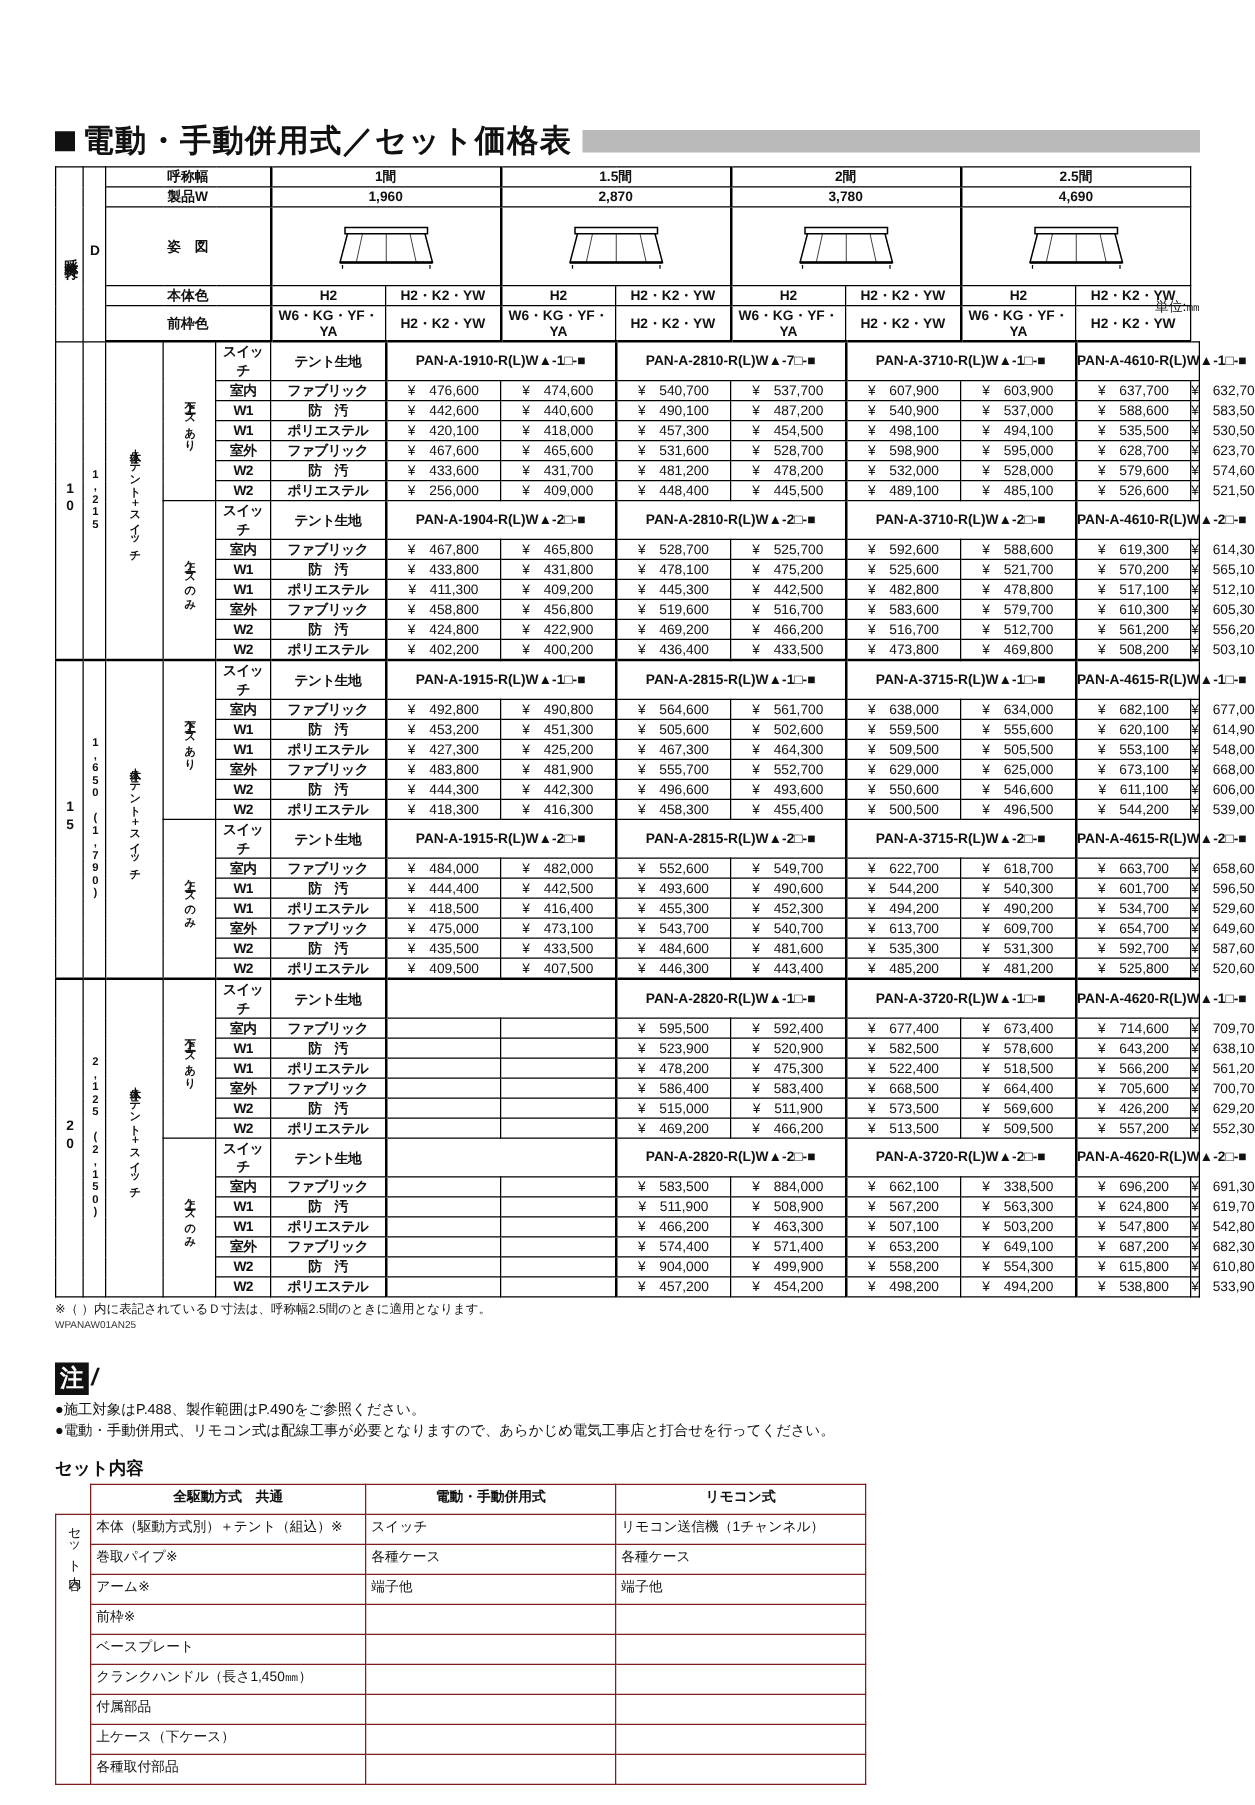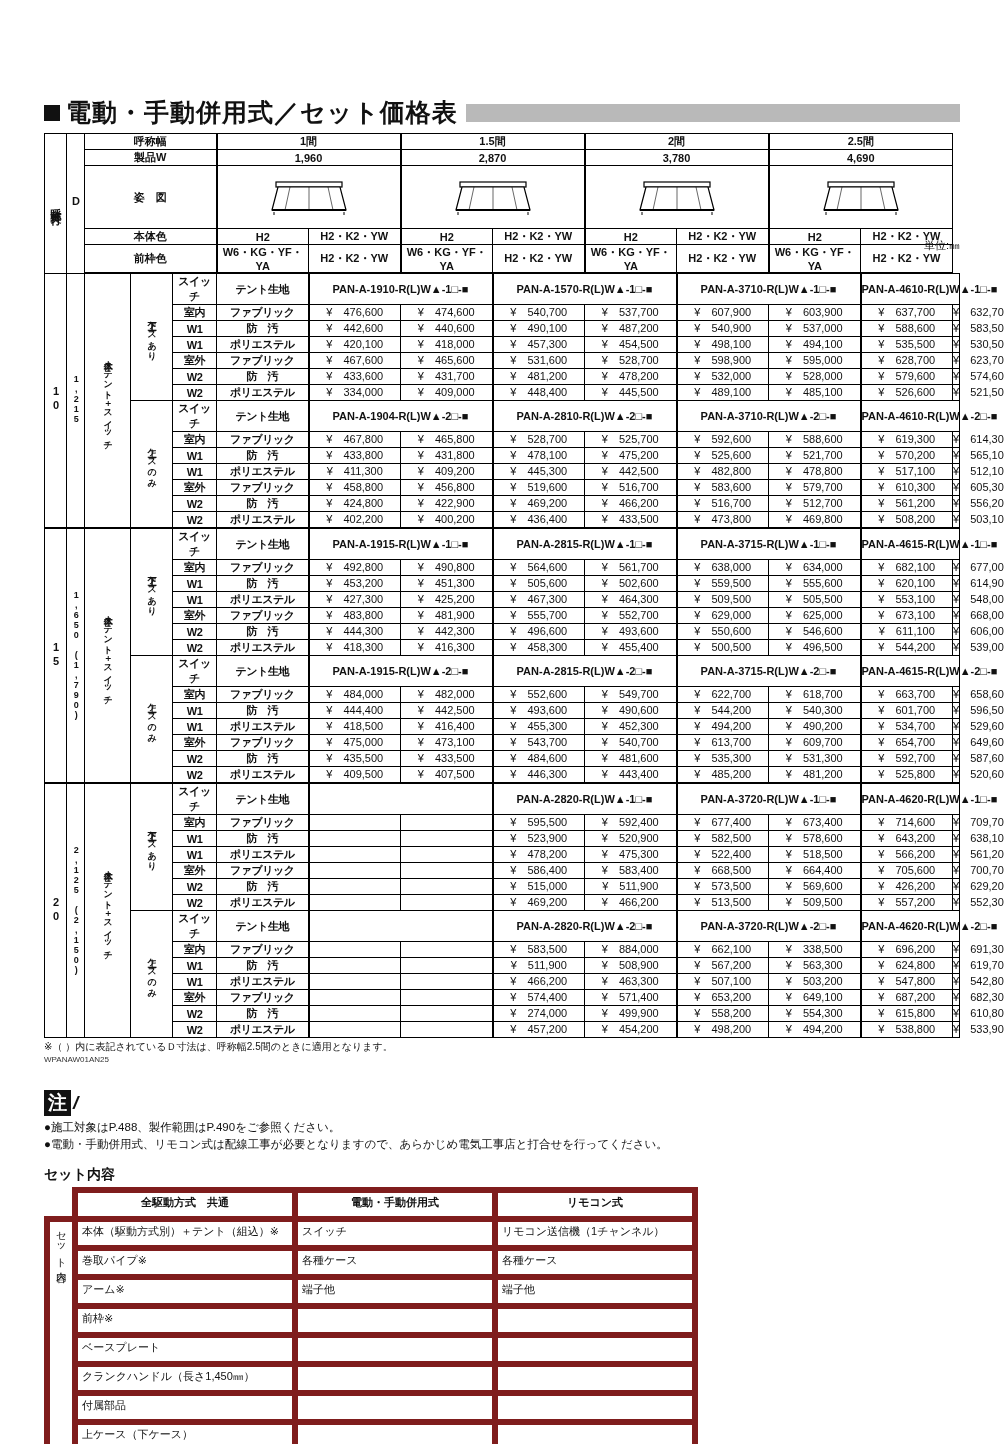--- a/index.html
+++ b/index.html
@@ -179,7 +179,7 @@
             <td class="hdr lbl8">スイッチ</td>
             <td class="hdr lbl8">テント生地</td>
             <td colspan="2" class="pcode price-l thickL">PAN-A-1910-R(L)W▲-1□-■</td>
-            <td colspan="2" class="pcode price-l thickL">PAN-A-1570-R(L)W▲-1□-■</td>
+            <td colspan="2" class="pcode price-l thickL">PAN-A-2810-R(L)W▲-7□-■</td>
             <td colspan="2" class="pcode price-l thickL">PAN-A-3710-R(L)W▲-1□-■</td>
             <td colspan="2" class="pcode price-l thickL">PAN-A-4610-R(L)W▲-1□-■</td>
           </tr>

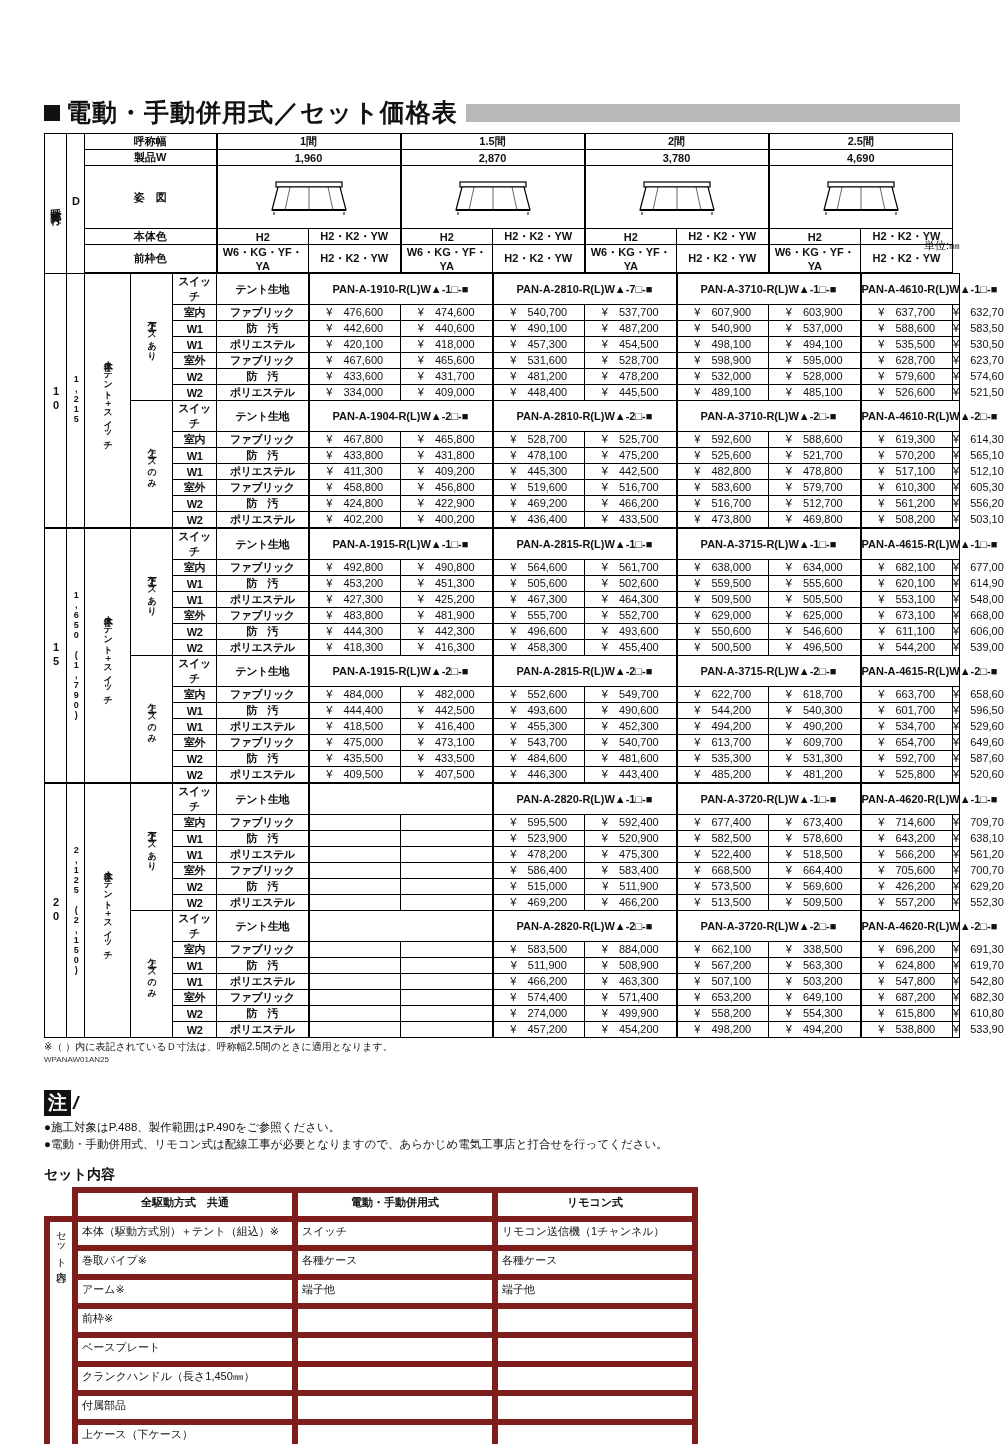--- a/index.html
+++ b/index.html
@@ -246,7 +246,7 @@
           <tr>
             <td class="hdr lbl8">W2</td>
             <td class="hdr lbl8">ポリエステル</td>
-            <td class="price thickL">¥　334,000</td>
+            <td class="price thickL">¥　256,000</td>
             <td class="price">¥　409,000</td>
             <td class="price thickL">¥　448,400</td>
             <td class="price">¥　445,500</td>

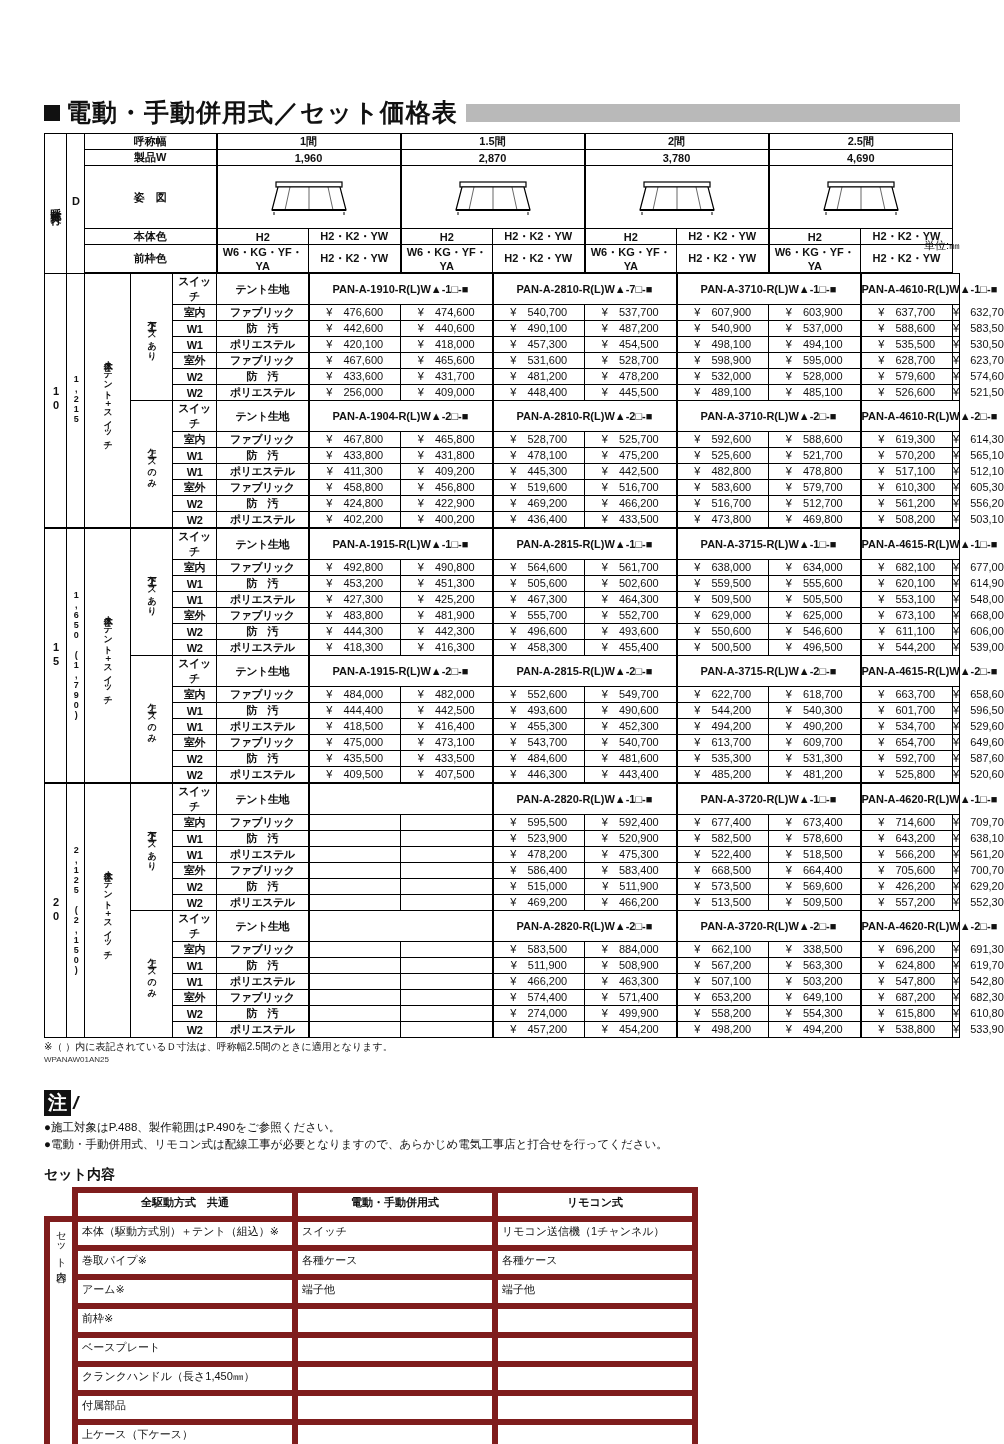--- a/index.html
+++ b/index.html
@@ -647,7 +647,7 @@
             <td class="hdr lbl8">防　汚</td>
             <td class="price thickL empty"></td>
             <td class="price empty"></td>
-            <td class="price thickL">¥　274,000</td>
+            <td class="price thickL">¥　904,000</td>
             <td class="price">¥　499,900</td>
             <td class="price thickL">¥　558,200</td>
             <td class="price">¥　554,300</td>

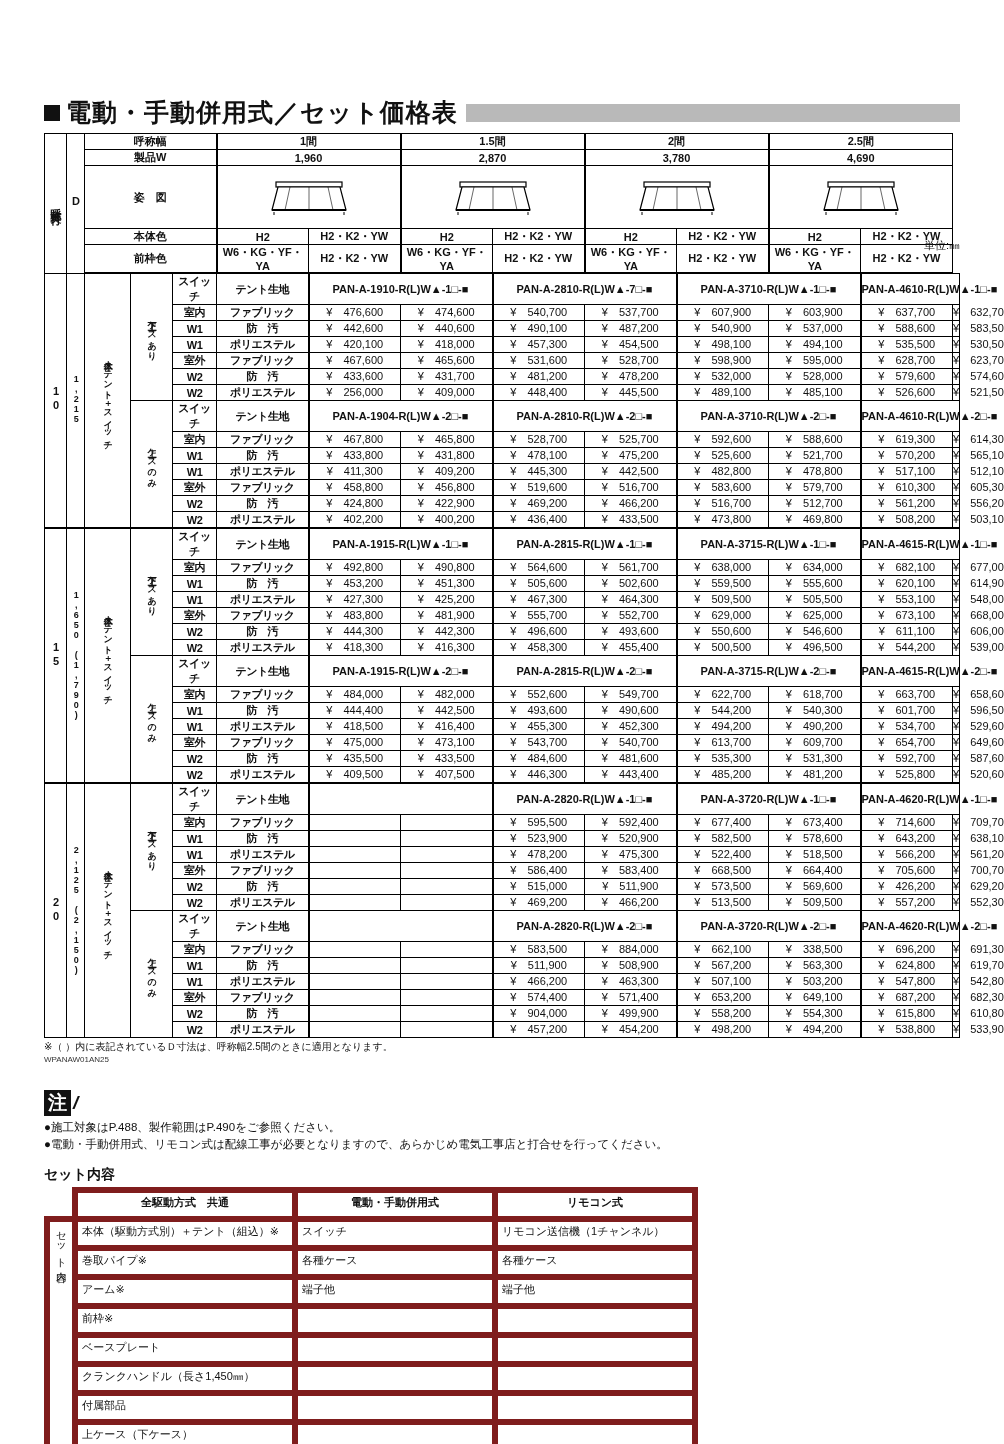--- a/index.html
+++ b/index.html
@@ -47,7 +47,7 @@
 
   .sec-title{margin:14px 0 3px 44px;font-size:14px;font-weight:bold;}
   table.set{border-collapse:collapse;margin-left:44px;width:648px;table-layout:fixed;}
-  table.set td{border:6px solid #7f1d1d;font-size:11px;padding:2px 4px;vertical-align:top;height:19px;}
+  table.set td{border:1px solid #7f1d1d;font-size:11px;padding:2px 4px;vertical-align:top;height:19px;}
   table.set td.h{text-align:center;font-weight:bold;}
   .vlabel{writing-mode:vertical-rl;text-orientation:upright;font-size:10.5px;letter-spacing:1px;line-height:1.1;}
 </style>

